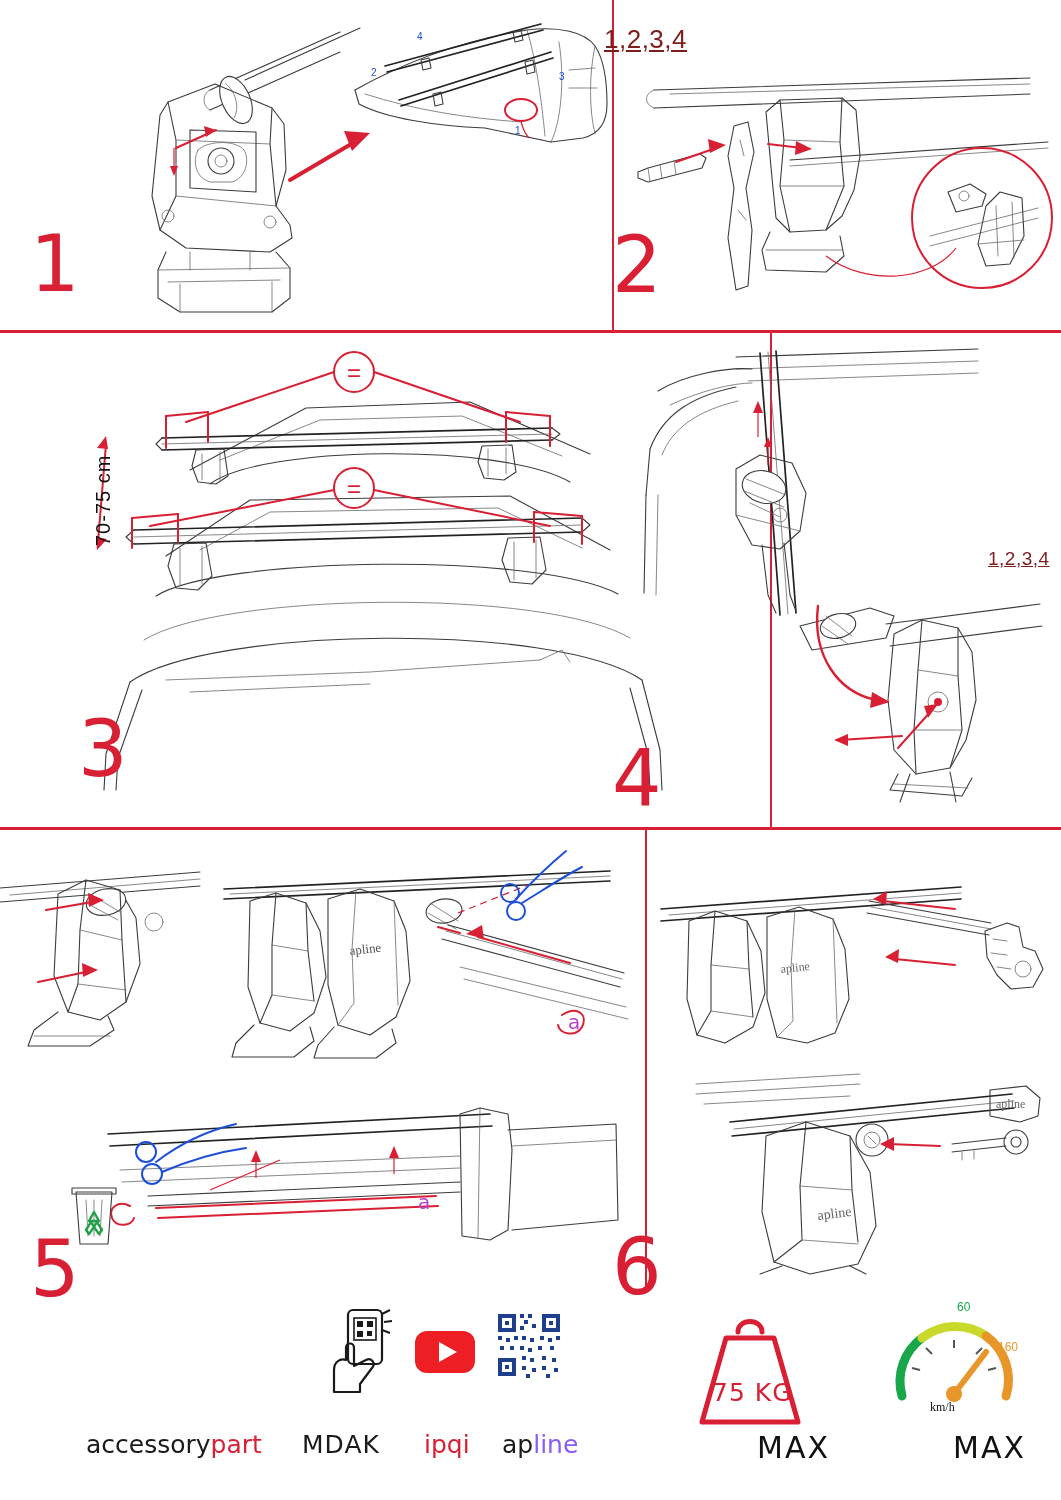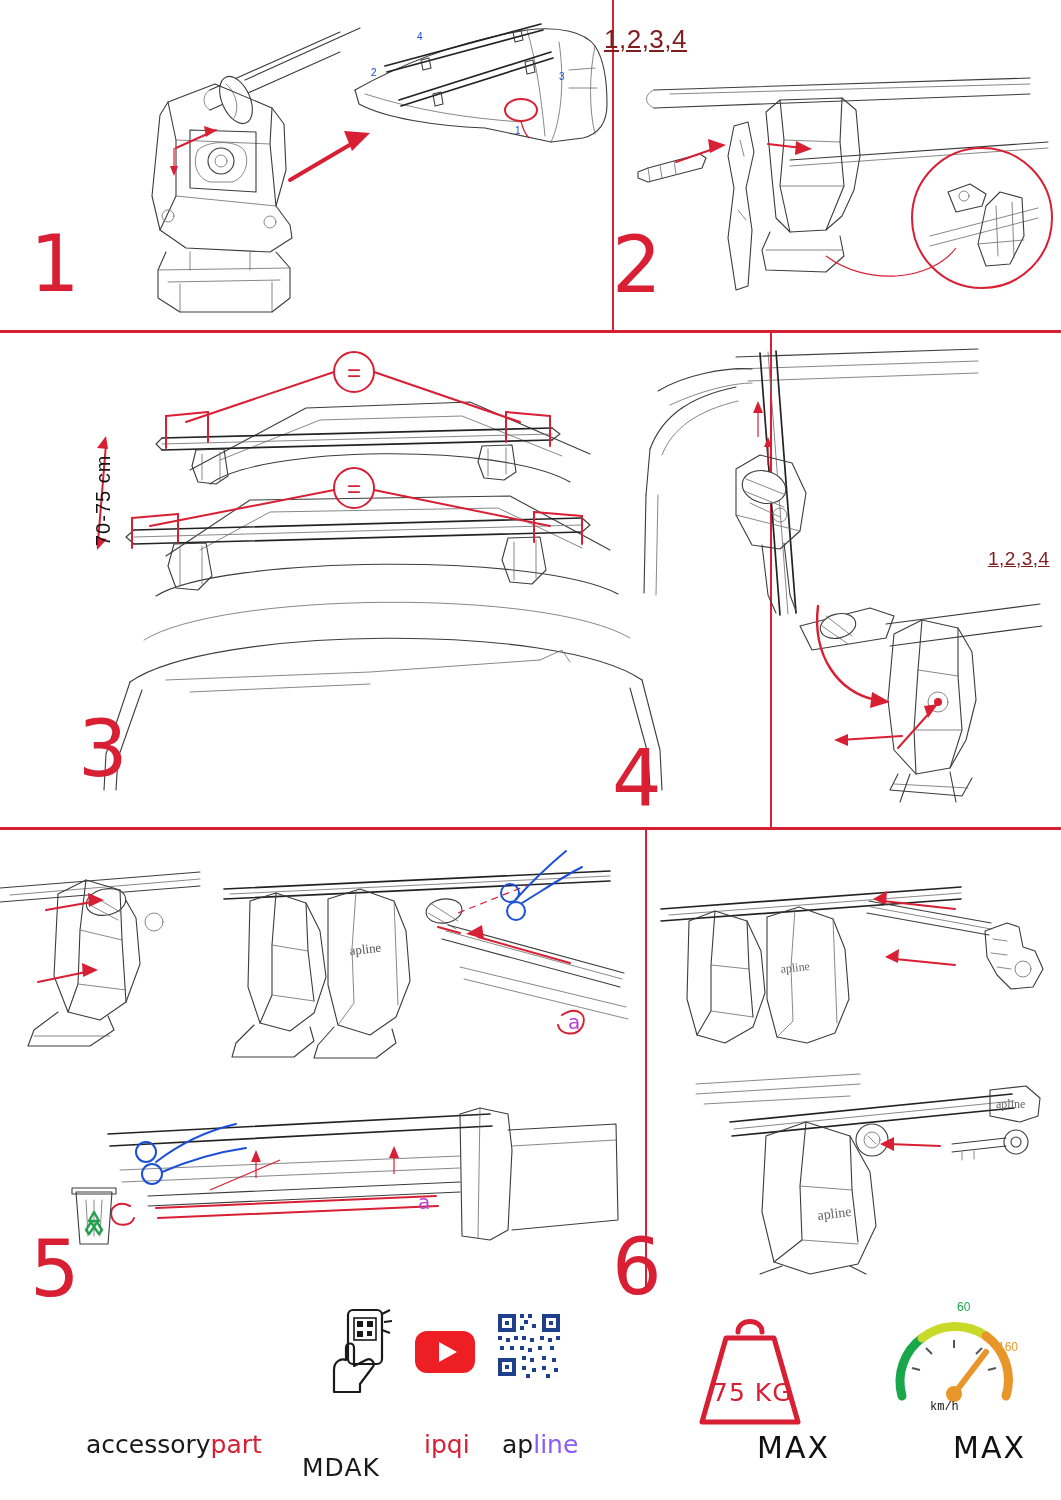--- a/index.html
+++ b/index.html
@@ -100,7 +100,7 @@
     font-size:25px; color:#d81f33; letter-spacing:1px;
   }
   .kmh {
-    position:absolute; font-family:Liberation Mono, monospace;
+    position:absolute; font-family:Liberation Serif, serif;
     font-size:12px; color:#111;
   }
   .gaugenum {

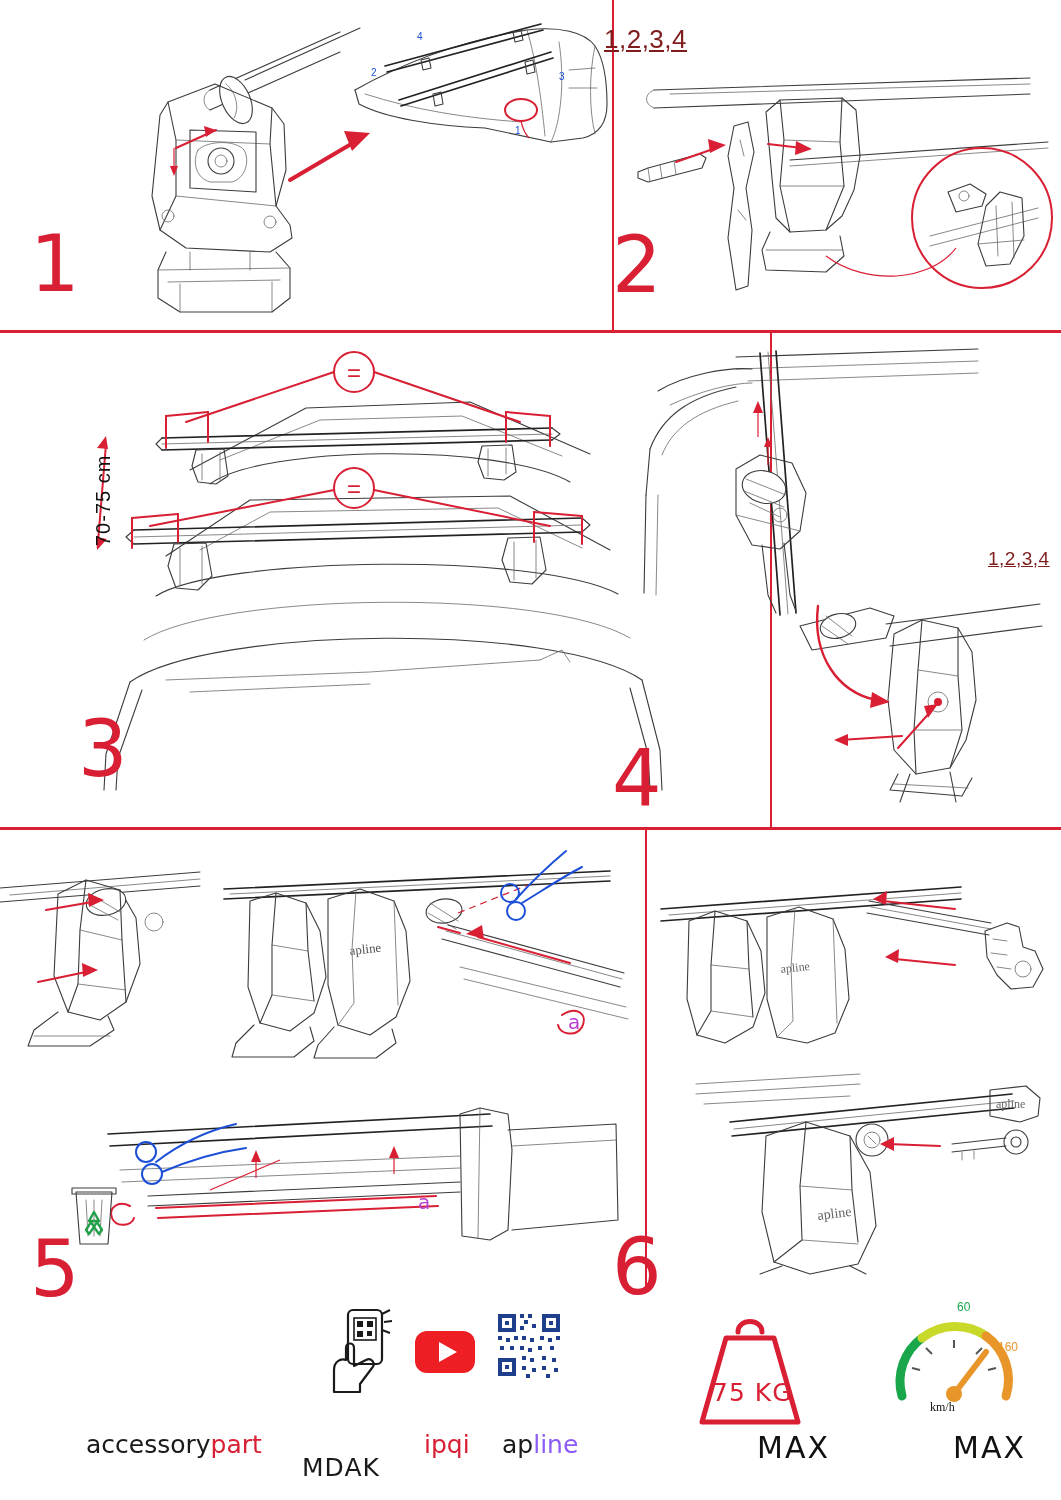--- a/index.html
+++ b/index.html
@@ -640,7 +640,7 @@
   <div class="brandlabel" style="left:86px; top:1430px;">
     <span style="color:#1a1a1a;">accessory</span><span style="color:#d81f33;">part</span>
   </div>
-  <div class="brandlabel" style="left:302px; top:1430px; letter-spacing:1px;margin-top:23px;">
+  <div class="brandlabel" style="left:302px; top:1430px; letter-spacing:1px;">
     <span>MDAK</span>
   </div>
   <div class="brandlabel" style="left:424px; top:1430px; color:#d81f33;">

